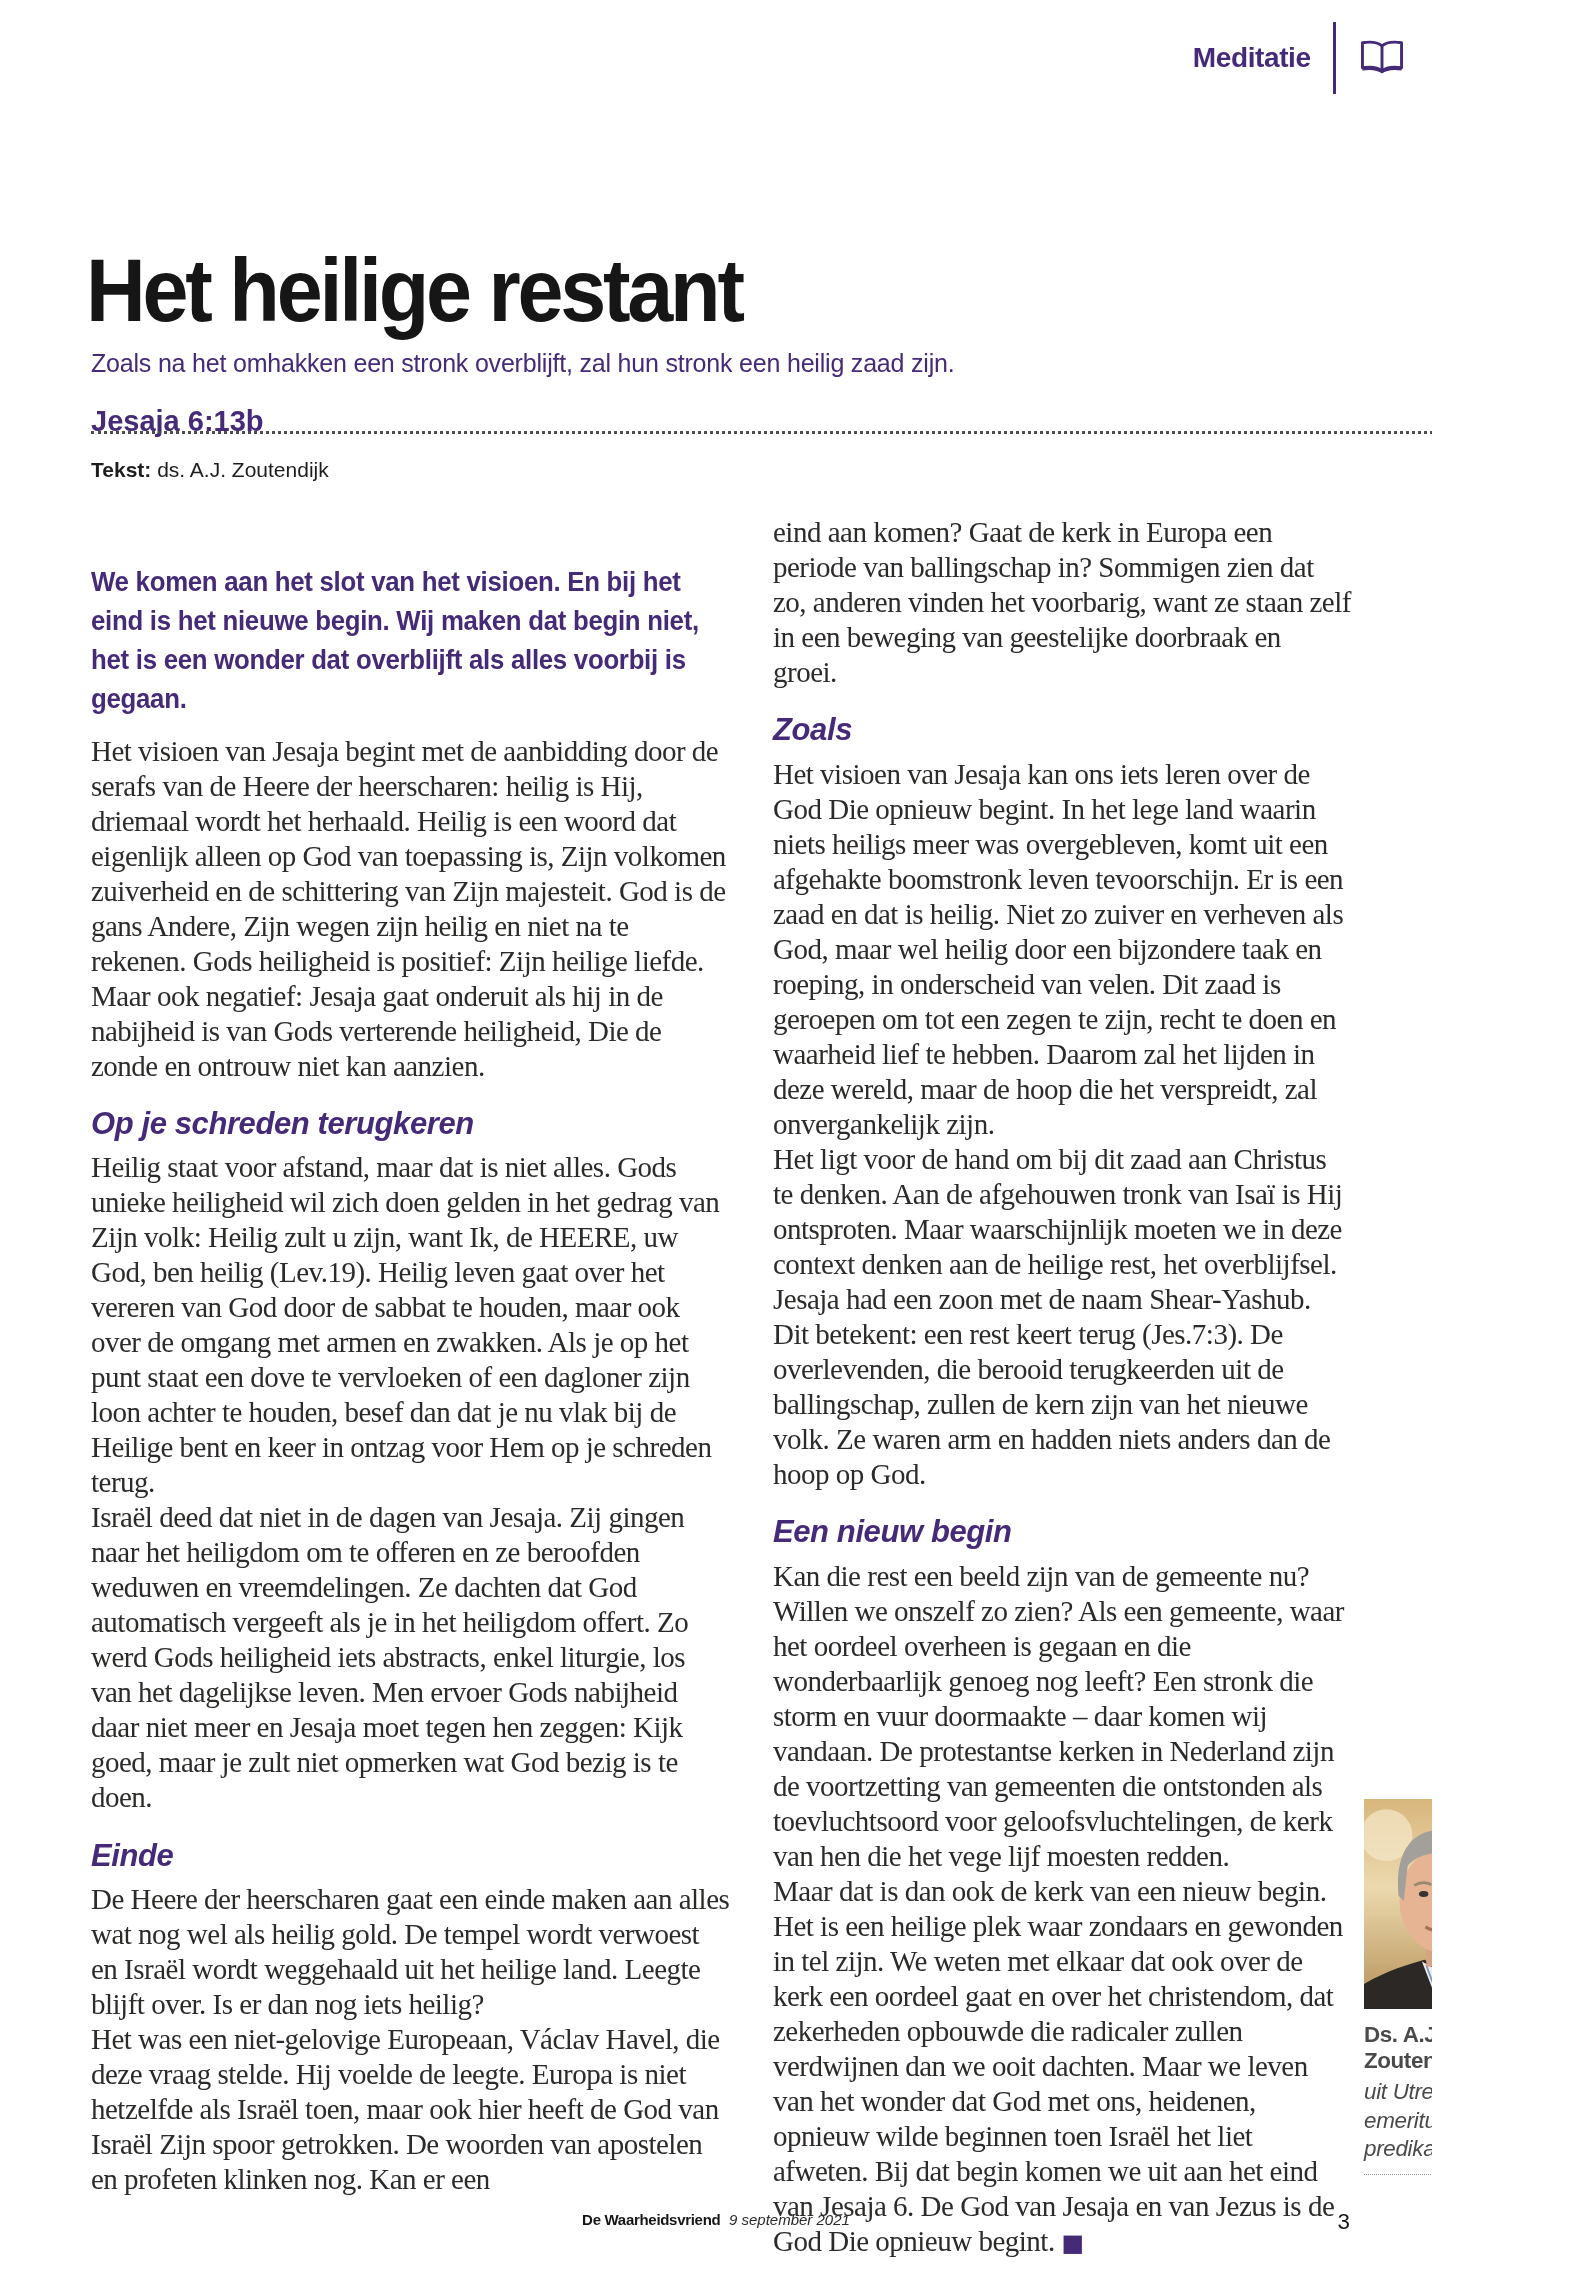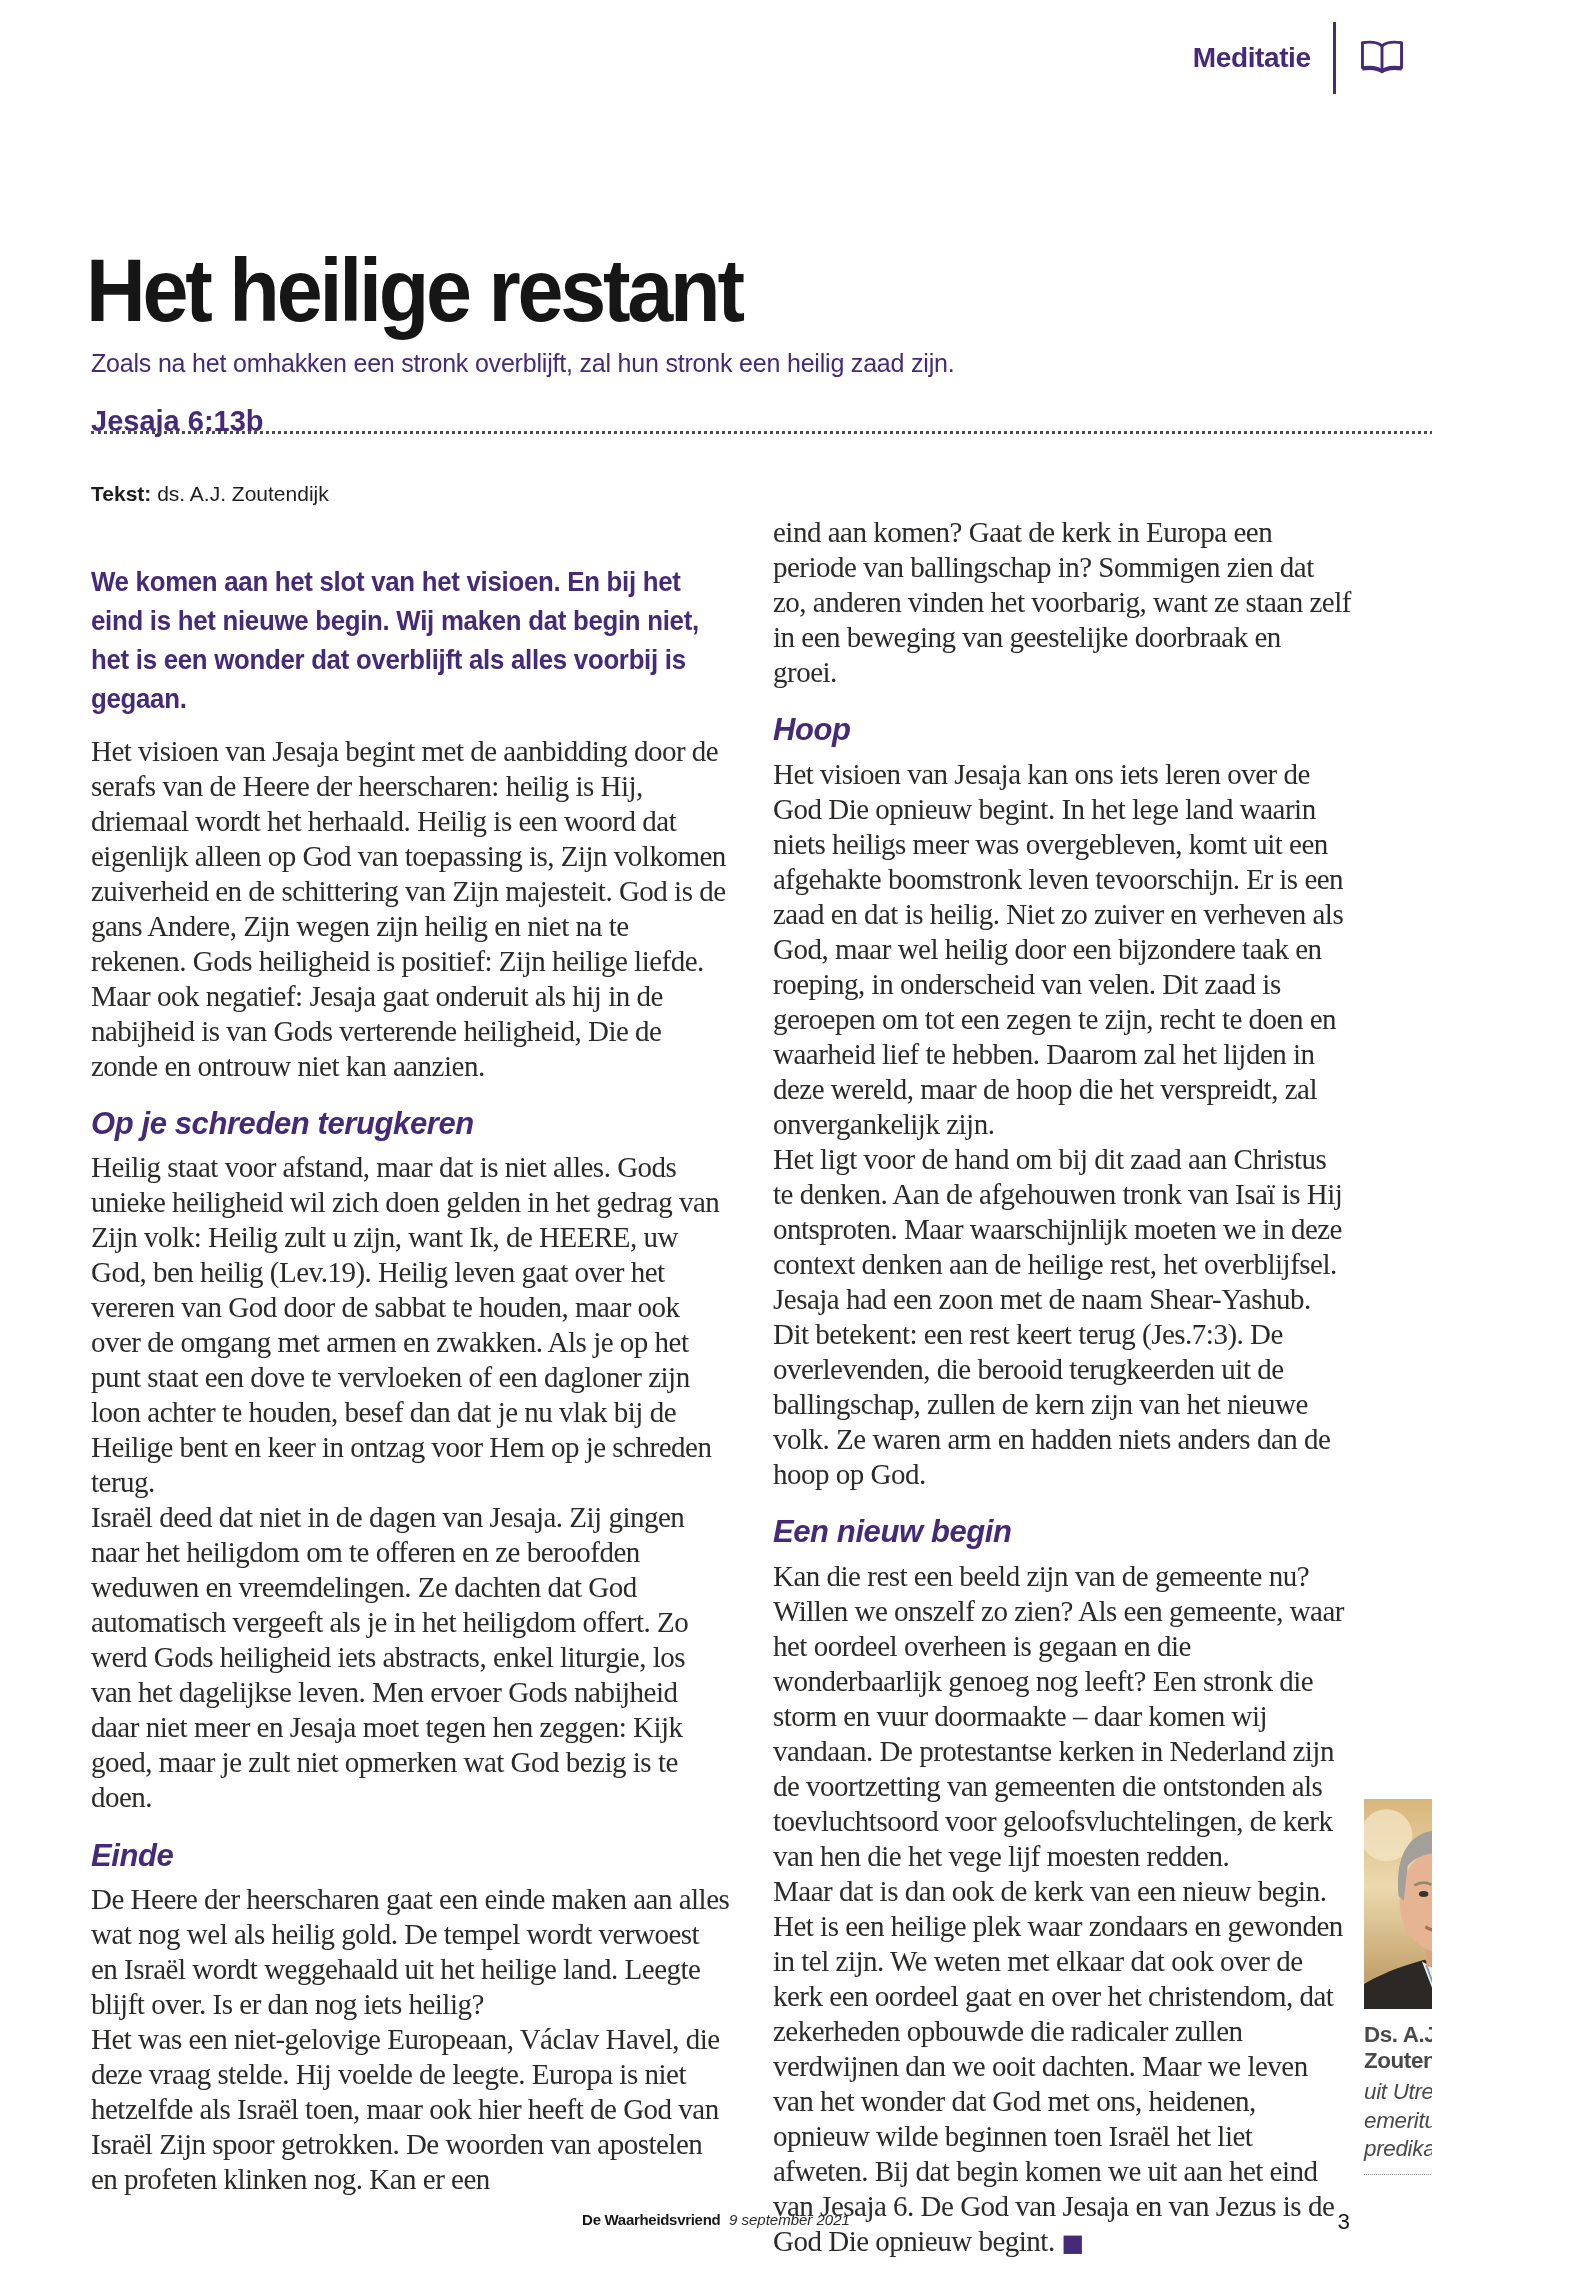--- a/index.html
+++ b/index.html
@@ -24,7 +24,7 @@
   .verse { position:absolute; left:91px; top:349px; font-size:25px; font-weight:500; color:var(--purple); letter-spacing:-0.2px; white-space:nowrap; }
   .verse-ref { position:absolute; left:91px; top:405px; font-size:29px; font-weight:800; color:var(--purple); }
   .dotted-rule { position:absolute; left:91px; top:431px; width:1420px; height:0; border-top:3.5px dotted #4c4c4c; }
-  .byline { position:absolute; left:91px; top:458px; font-size:21px; color:#1d1d1d;margin-top:24px; }
+  .byline { position:absolute; left:91px; top:458px; font-size:21px; color:#1d1d1d; }
   .byline .lbl { font-weight:700; }
 
   

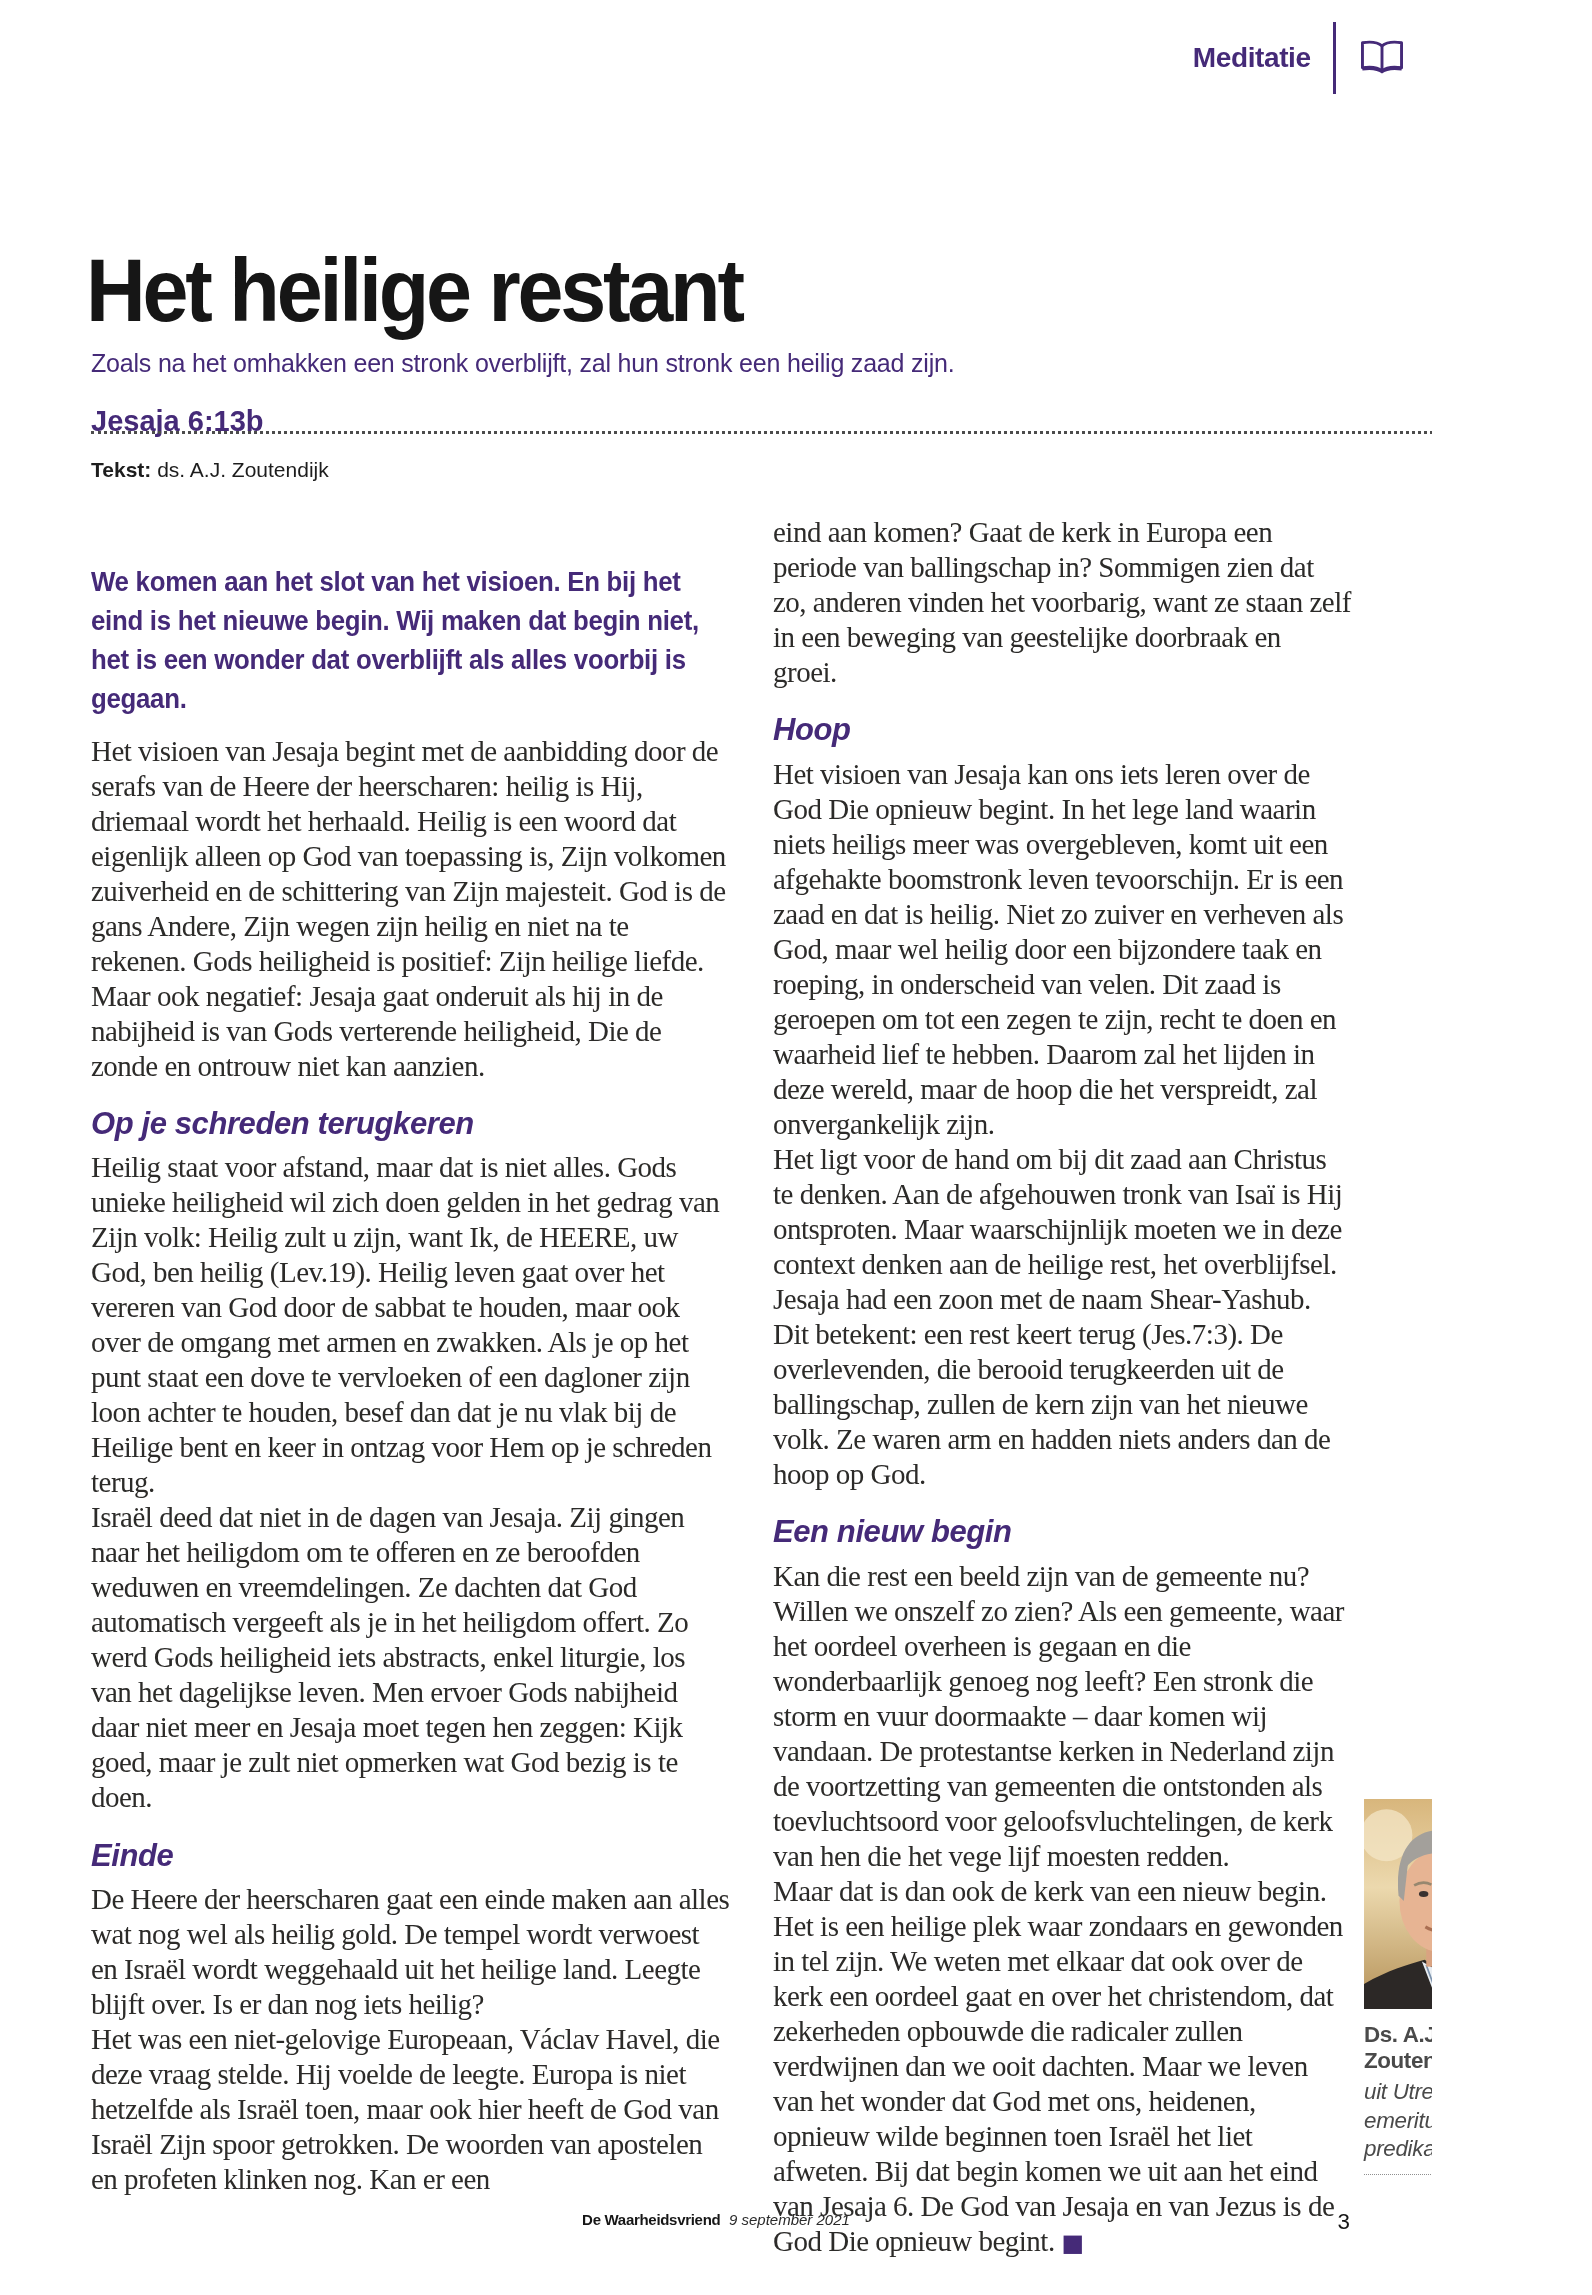--- a/index.html
+++ b/index.html
@@ -97,7 +97,7 @@
     </div>
     <div class="col-2">
       <p class="body">eind aan komen? Gaat de kerk in Europa een periode van ballingschap in? Sommigen zien dat zo, anderen vinden het voorbarig, want ze staan zelf in een beweging van geestelijke doorbraak en groei.</p>
-      <h3 class="subhead">Hoop</h3>
+      <h3 class="subhead">Zoals</h3>
       <p class="body">Het visioen van Jesaja kan ons iets leren over de God Die opnieuw begint. In het lege land waarin niets heiligs meer was overgebleven, komt uit een afgehakte boomstronk leven tevoorschijn. Er is een zaad en dat is heilig. Niet zo zuiver en verheven als God, maar wel heilig door een bijzondere taak en roeping, in onderscheid van velen. Dit zaad is geroepen om tot een zegen te zijn, recht te doen en waarheid lief te hebben. Daarom zal het lijden in deze wereld, maar de hoop die het verspreidt, zal onvergankelijk zijn.</p>
       <p class="body">Het ligt voor de hand om bij dit zaad aan Christus te denken. Aan de afgehouwen tronk van Isaï is Hij ontsproten. Maar waarschijnlijk moeten we in deze context denken aan de heilige rest, het overblijfsel. Jesaja had een zoon met de naam Shear-Yashub. Dit betekent: een rest keert terug (Jes.7:3). De overlevenden, die berooid terugkeerden uit de ballingschap, zullen de kern zijn van het nieuwe volk. Ze waren arm en hadden niets anders dan de hoop op God.</p>
       <h3 class="subhead">Een nieuw begin</h3>

